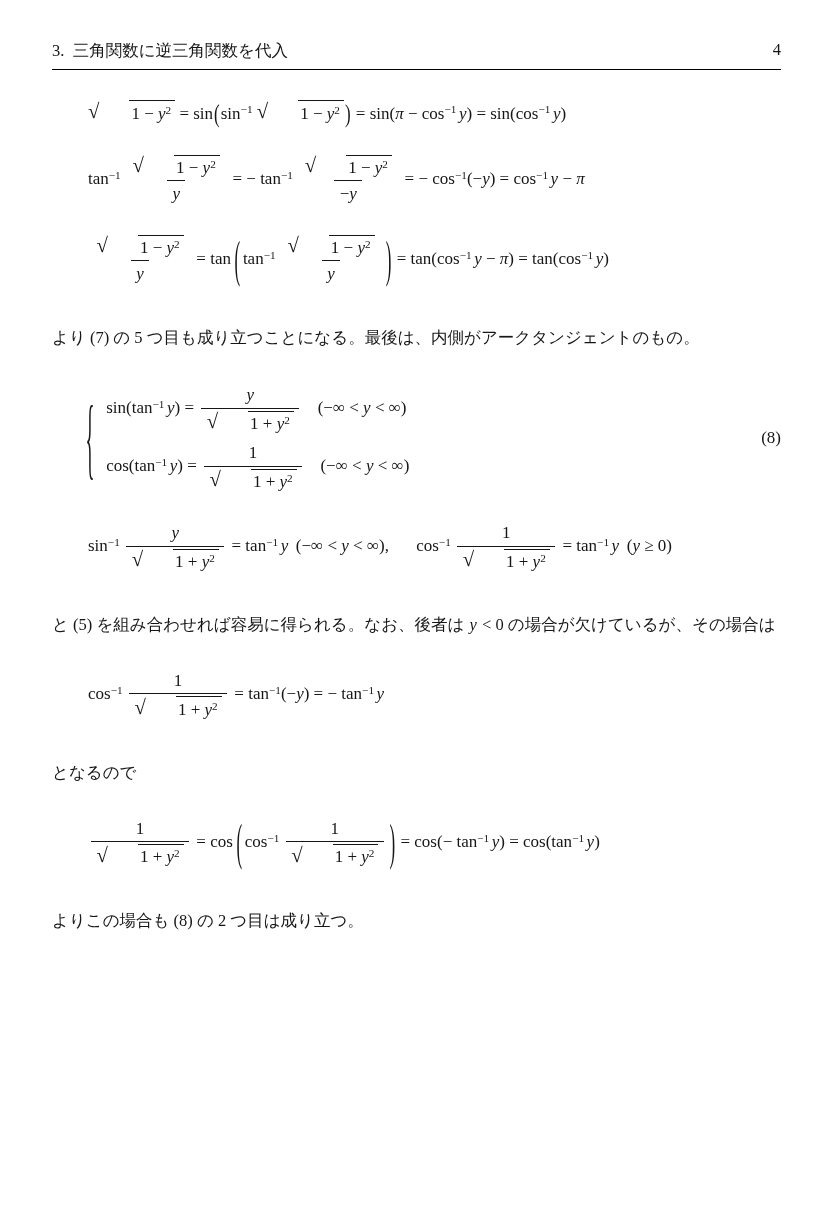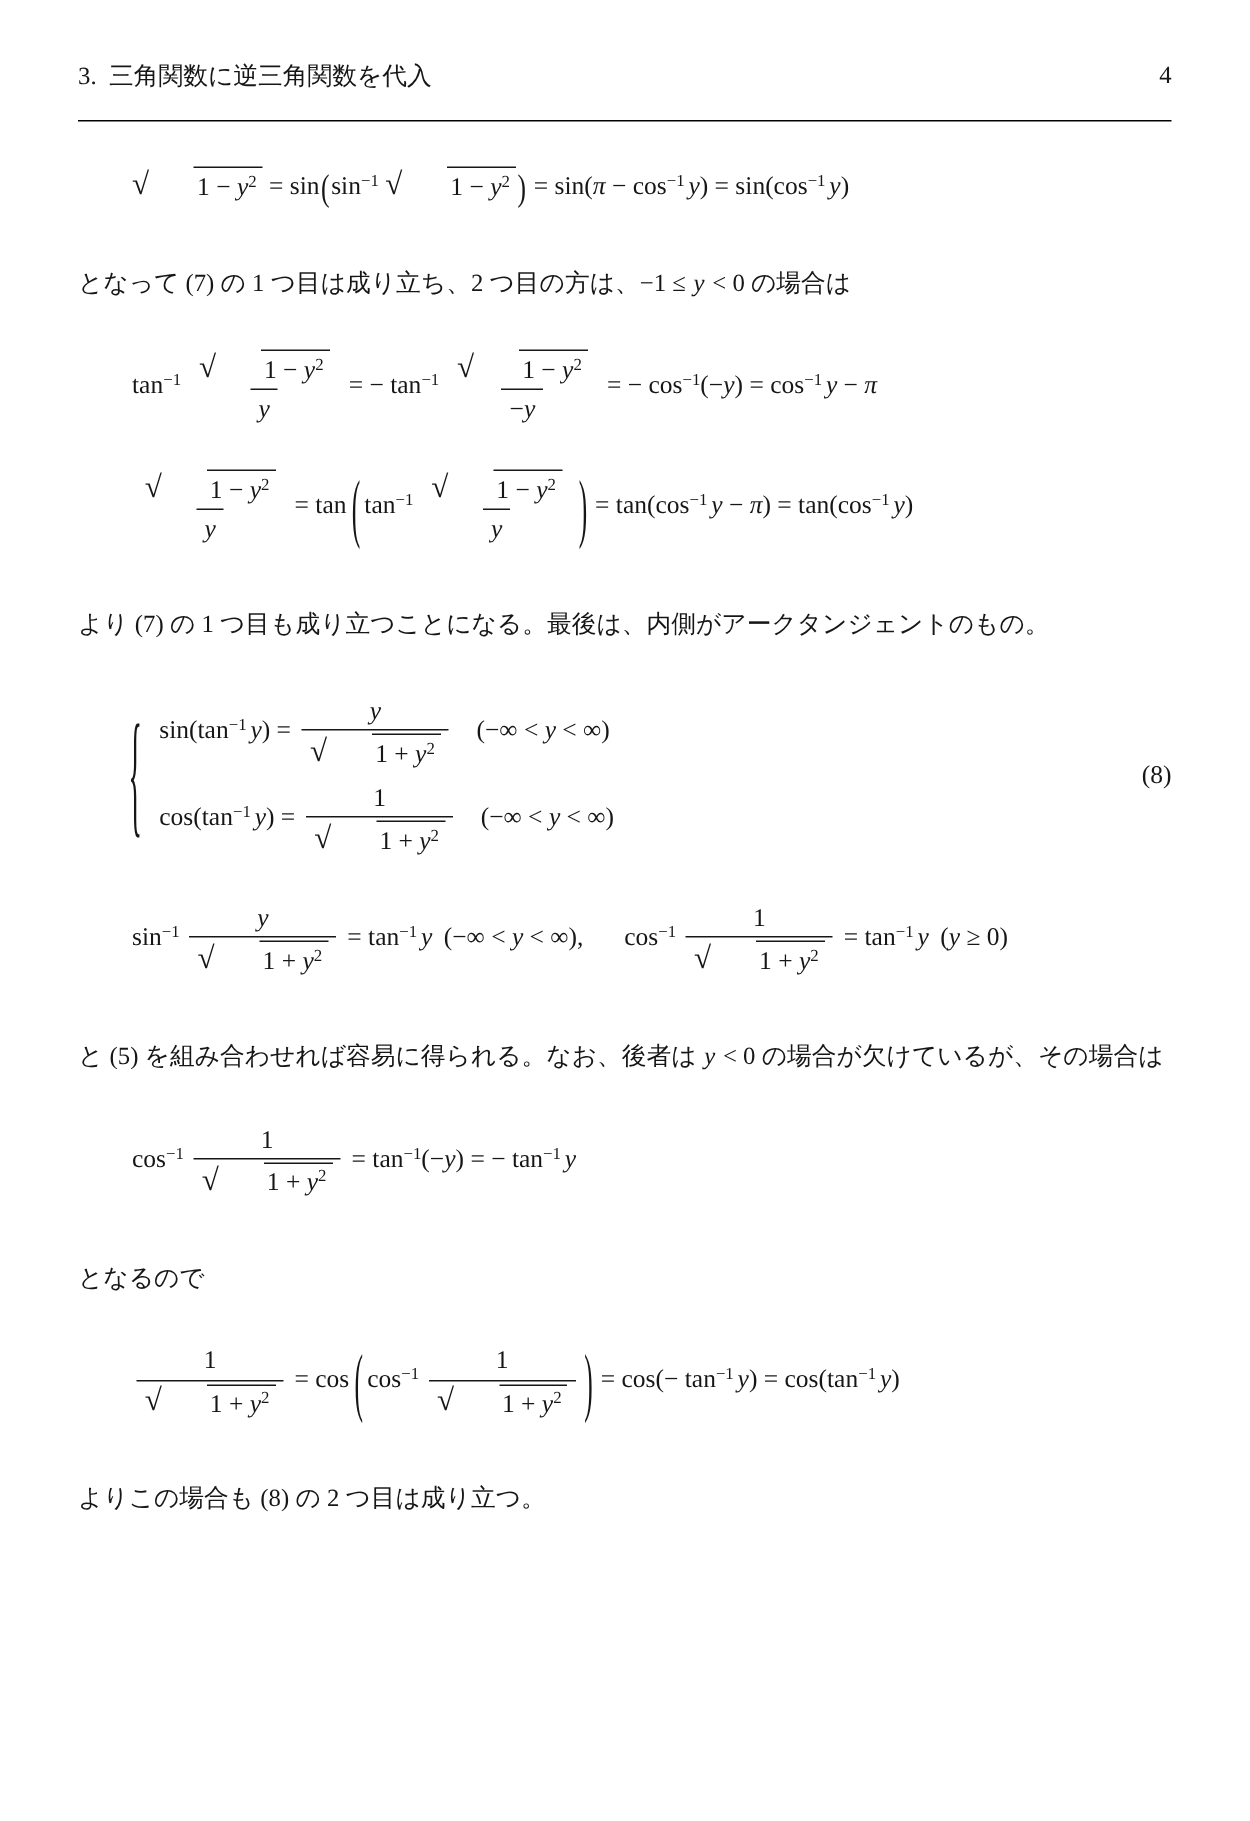--- a/index.html
+++ b/index.html
@@ -12,7 +12,7 @@
   
   .header{
     display:flex; justify-content:space-between; align-items:flex-start;
-    border-bottom:1.2px solid #000; padding-bottom:18px;
+    border-bottom:1.2px solid #000; padding-bottom:7px;
     font-size:16.5px;
   }
   .header-title{ white-space:pre; }

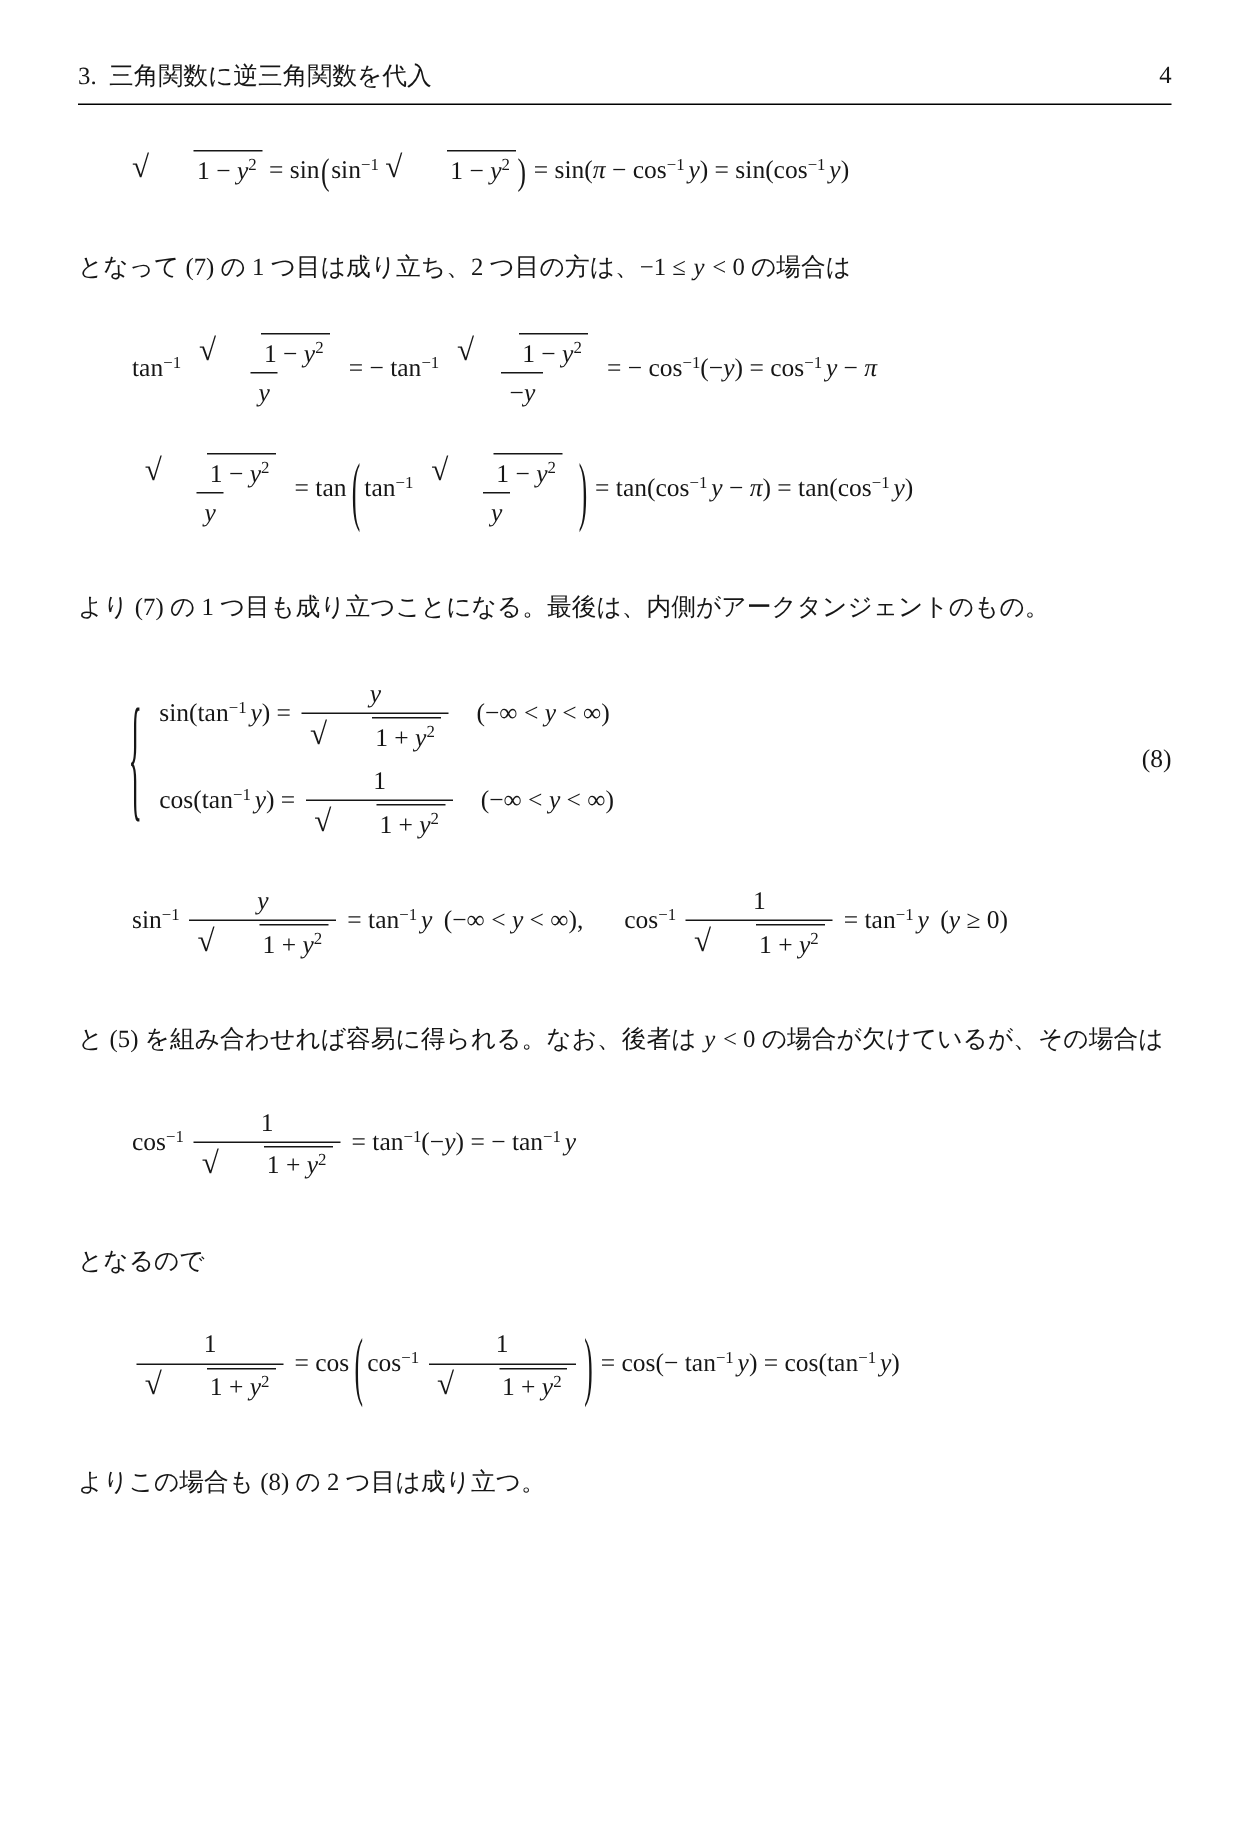--- a/index.html
+++ b/index.html
@@ -79,7 +79,6 @@
         <span class="bar"><span class="mt">1 − </span><span class="mi">y</span><span class="msup"><span class="mt">2</span></span></span>
       </span><span class="mbig">)</span><span class="mt"> = sin(</span><span class="mi">π</span><span class="mt"> − cos</span><span class="msup"><span class="mt">−1</span></span><span class="msp" style="width: 0.15em;"></span><span class="mi">y</span><span class="mt">) = sin(cos</span><span class="msup"><span class="mt">−1</span></span><span class="msp" style="width: 0.15em;"></span><span class="mi">y</span><span class="mt">)</span></div>
 
-  <p class="para"><span>となって (7) の 1 つ目は成り立ち、2 つ目の方は、−1 ≤ </span><span class="var">y</span><span> &lt; 0 の場合は</span></p>
 
   <div class="display"><span class="mt">tan</span><span class="msup"><span class="mt">−1</span></span><span class="msp" style="width: 0.2em;"></span><span class="mfrac">
         <span class="mnum"><span class="msqrt">

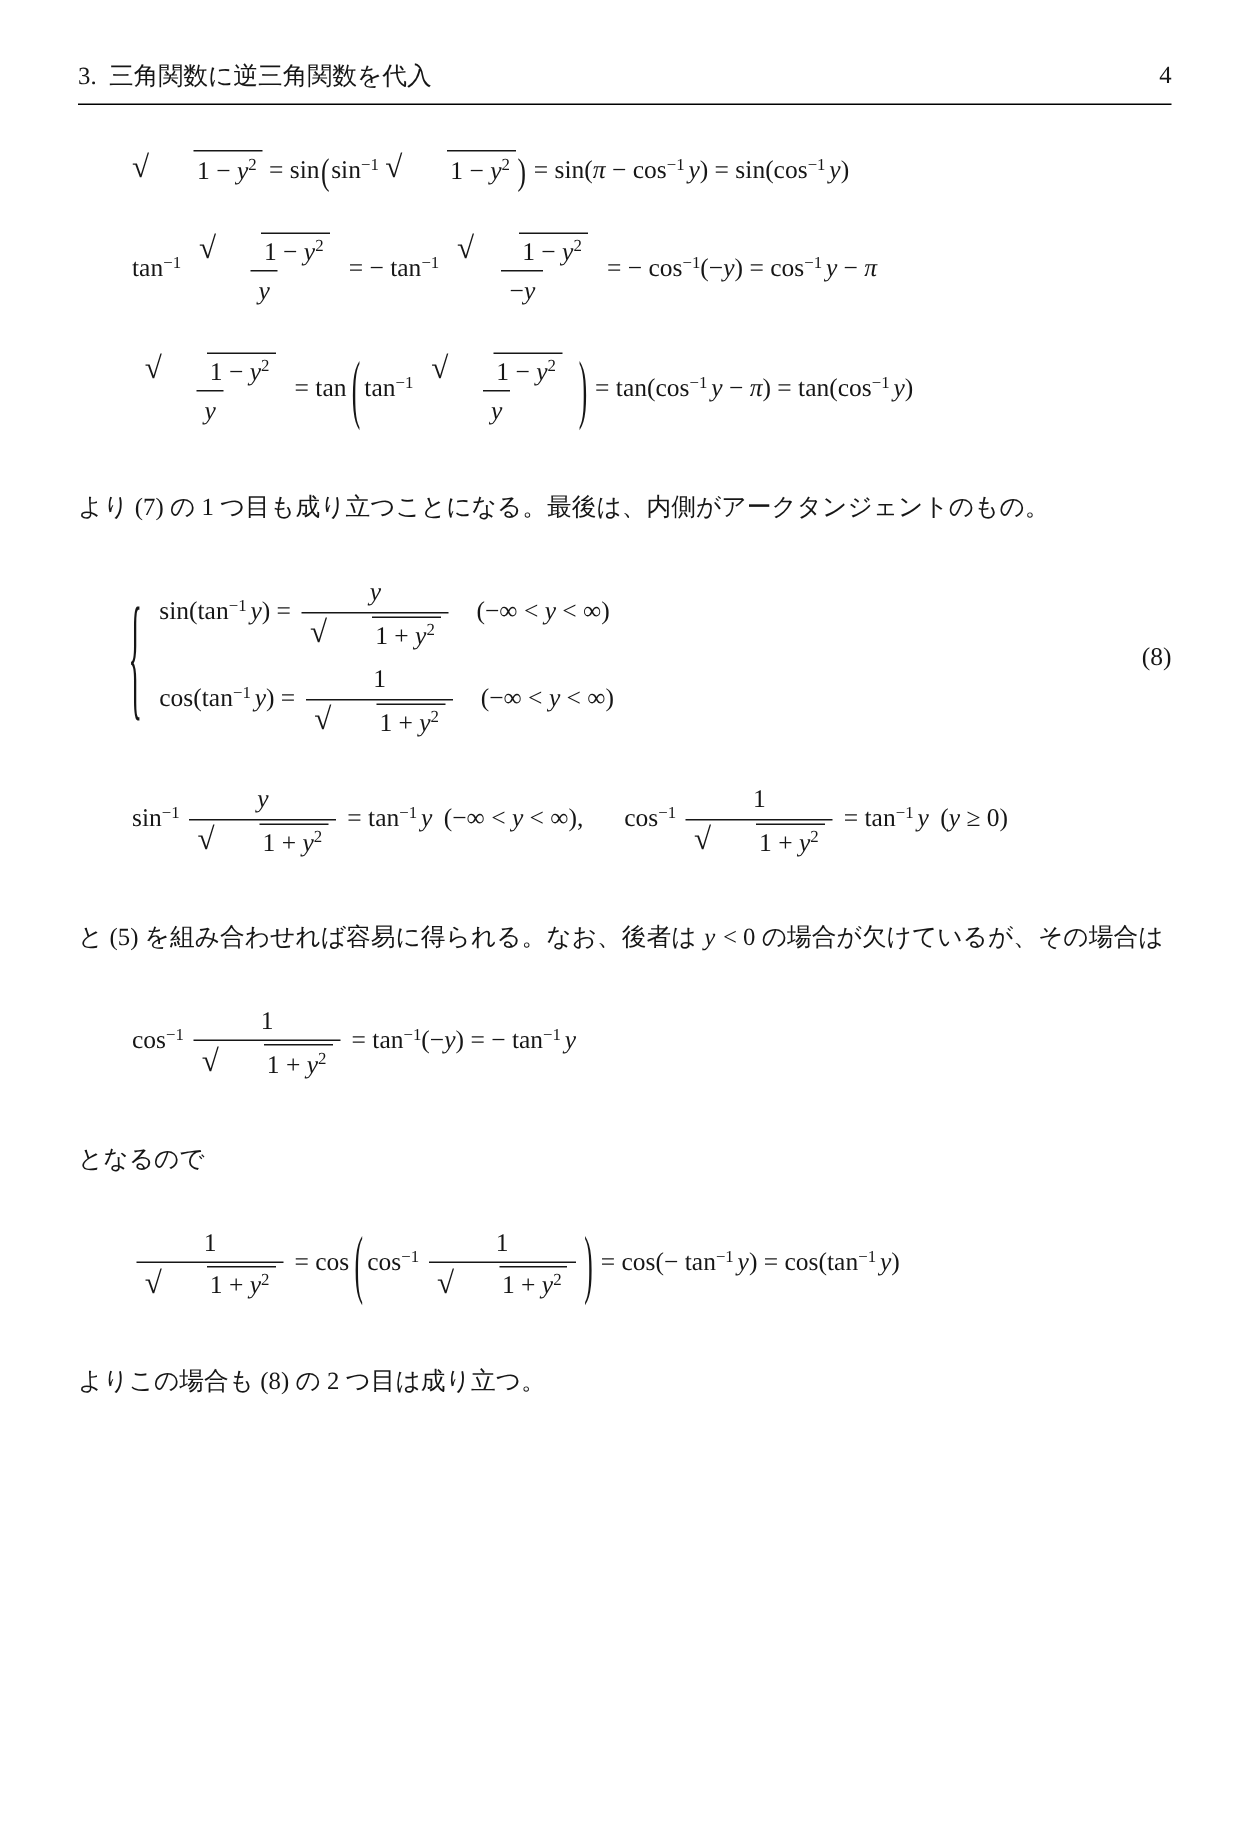--- a/index.html
+++ b/index.html
@@ -109,7 +109,7 @@
         <span class="mden"><span class="mi">y</span></span>
       </span><span class="msp" style="width: 0.1em;"></span><span class="mbig2">)</span><span class="mt"> = tan(cos</span><span class="msup"><span class="mt">−1</span></span><span class="msp" style="width: 0.15em;"></span><span class="mi">y</span><span class="mt"> − </span><span class="mi">π</span><span class="mt">) = tan(cos</span><span class="msup"><span class="mt">−1</span></span><span class="msp" style="width: 0.15em;"></span><span class="mi">y</span><span class="mt">)</span></div>
 
-  <p class="para">より (7) の 1 つ目も成り立つことになる。最後は、内側がアークタンジェントのもの。</p>
+  <p class="para">より (7) の 5 つ目も成り立つことになる。最後は、内側がアークタンジェントのもの。</p>
 
   <div class="display-sys">
     <span class="sys-brace">{</span>

